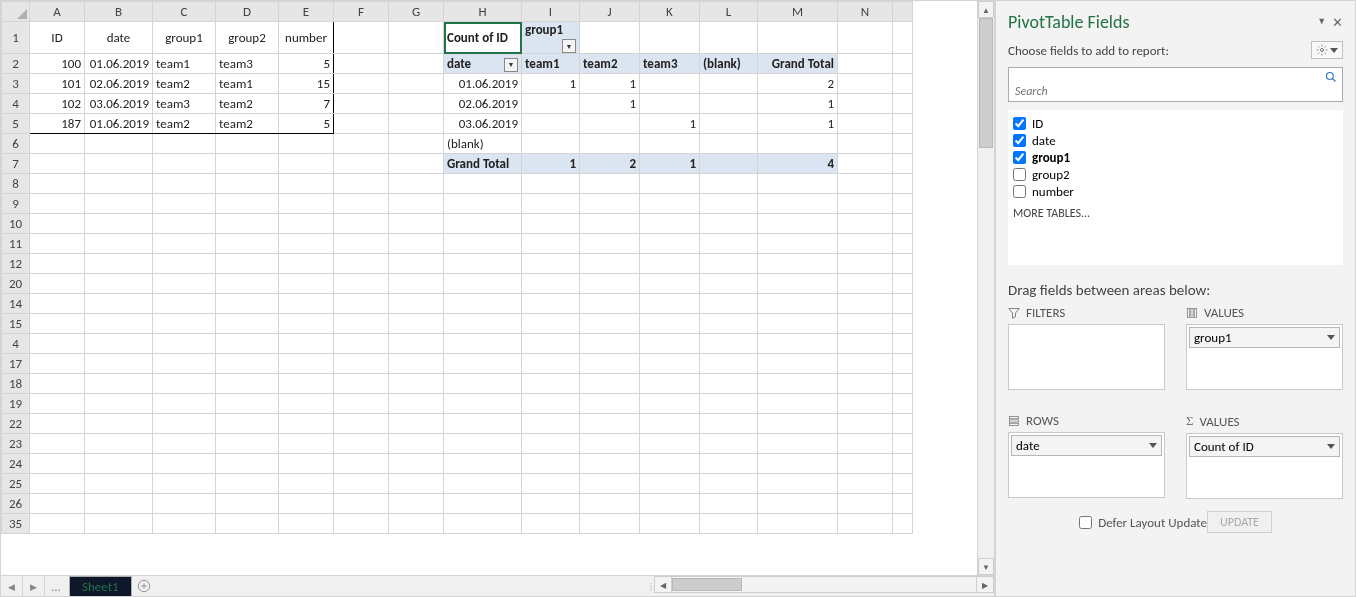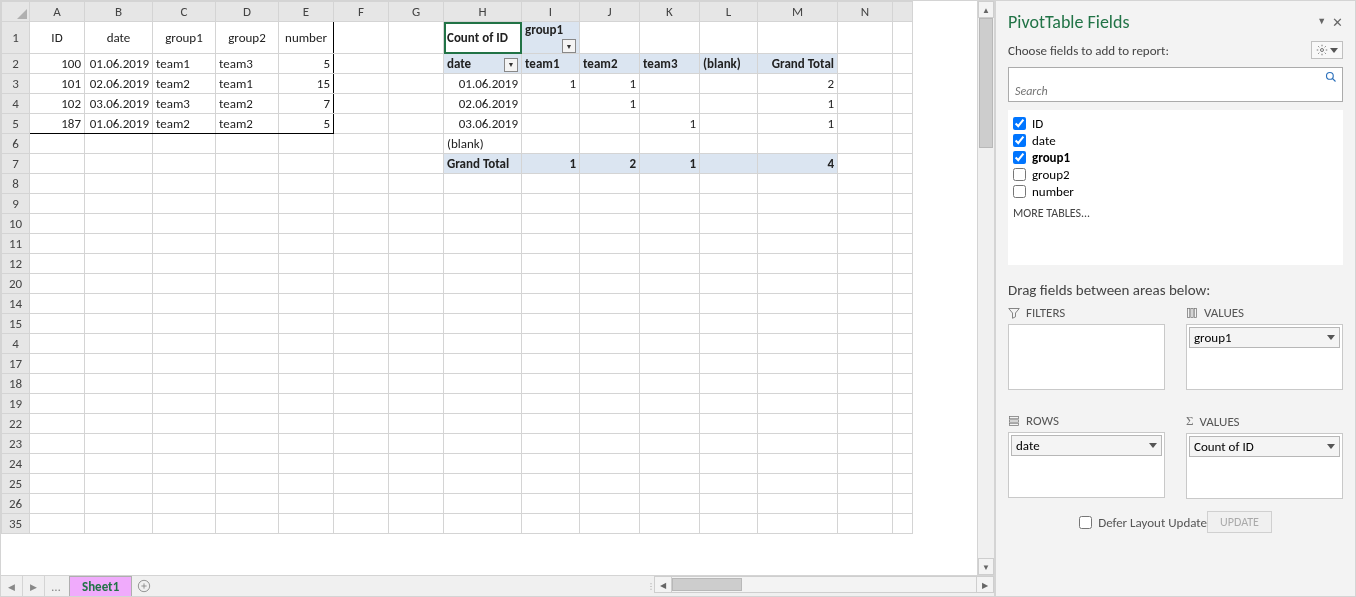--- a/index.html
+++ b/index.html
@@ -31,7 +31,7 @@
 .tabnav { display:flex; align-items:center; height:100%; }
 .tabnav .arrbtn { width:22px; height:100%; display:flex; align-items:center; justify-content:center; color:#888; font-size:9px; border-right:1px solid #d4d4d4; }
 .tabnav .dots { width:22px; text-align:center; color:#888; }
-.tab { height:100%; border:1px solid #aeaeae; border-bottom:none; background:#f0abfc; padding:2px 12px; color:#217346; font-weight:bold; display:flex; align-items:center; border-radius:0 0 0 0; margin-left:2px; }
+.tab { height:100%; border:1px solid #aeaeae; border-bottom:none; background:#0f172a; padding:2px 12px; color:#217346; font-weight:normal; display:flex; align-items:center; border-radius:0 0 0 0; margin-left:2px; }
 .tabadd { width:24px; display:flex; align-items:center; justify-content:center; color:#666; }
 .tabadd svg{width:14px;height:14px}
 .hscroll-spacer{flex:1;display:flex;align-items:center;}

